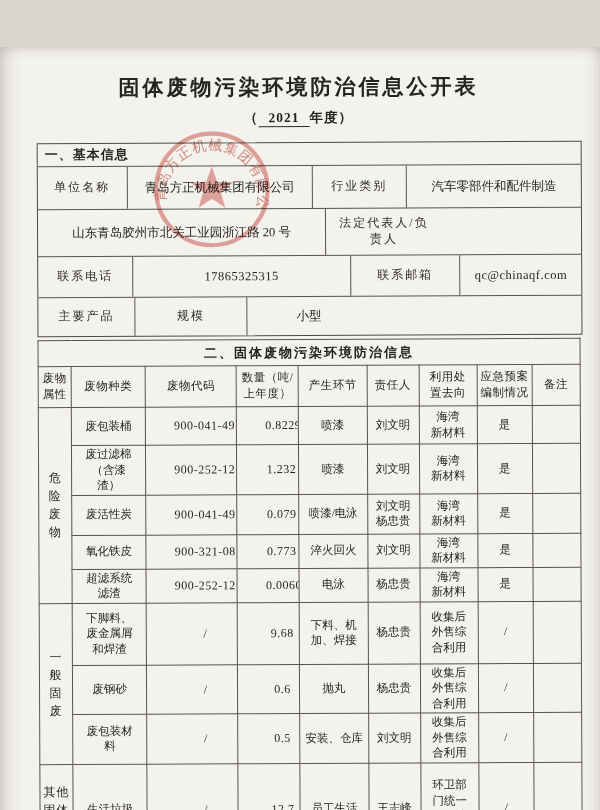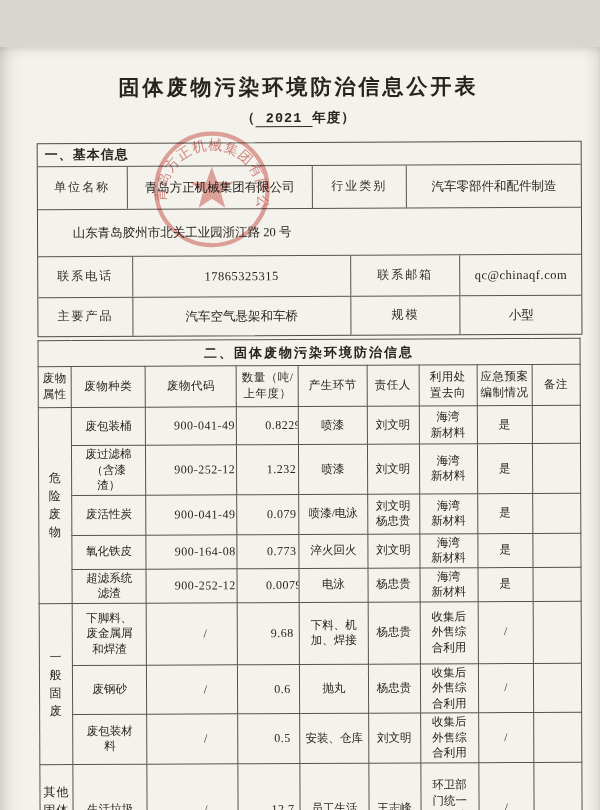--- a/index.html
+++ b/index.html
@@ -20,7 +20,7 @@
   .subtitle{position:absolute;top:62px;left:0;width:100%;text-align:center;
             font-size:13.5px;font-weight:bold;letter-spacing:1px;}
   .subtitle .yr{display:inline-block;padding:0 10px;border-bottom:1.6px solid #2c2a24;
-                font-family:Liberation Mono, monospace;}
+                font-family:Liberation Serif, serif;}
   
   .t1{position:absolute;left:38px;top:95px;width:545px;border:1.3px solid #4d4b44;box-sizing:border-box;}
   .t1 .sechead{height:22px;line-height:22px;font-weight:bold;font-size:13px;

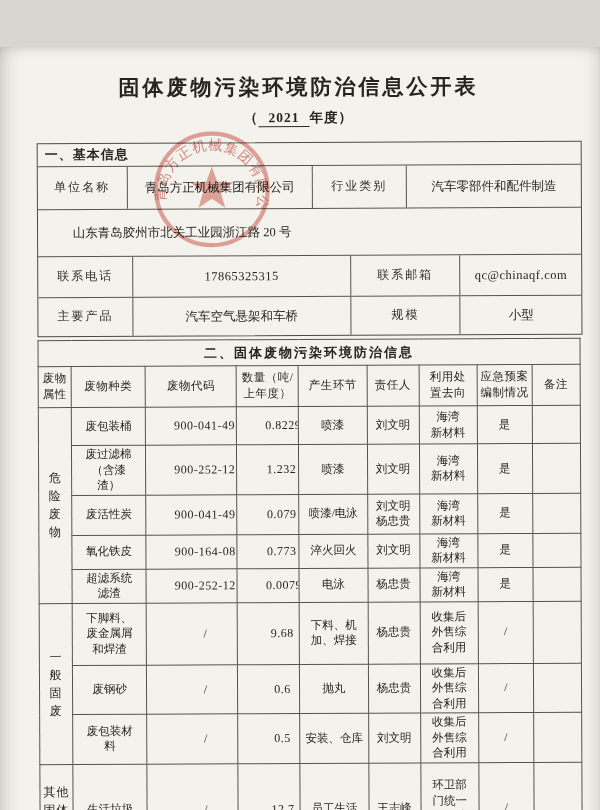--- a/index.html
+++ b/index.html
@@ -76,6 +76,8 @@
 
       <div class="t1row h46">
         <div class="c w288">山东青岛胶州市北关工业园浙江路 20 号</div>
+        <div class="c lab w116">法定代表人/负
+责人</div>
       </div>
 
       <div class="t1row h40">

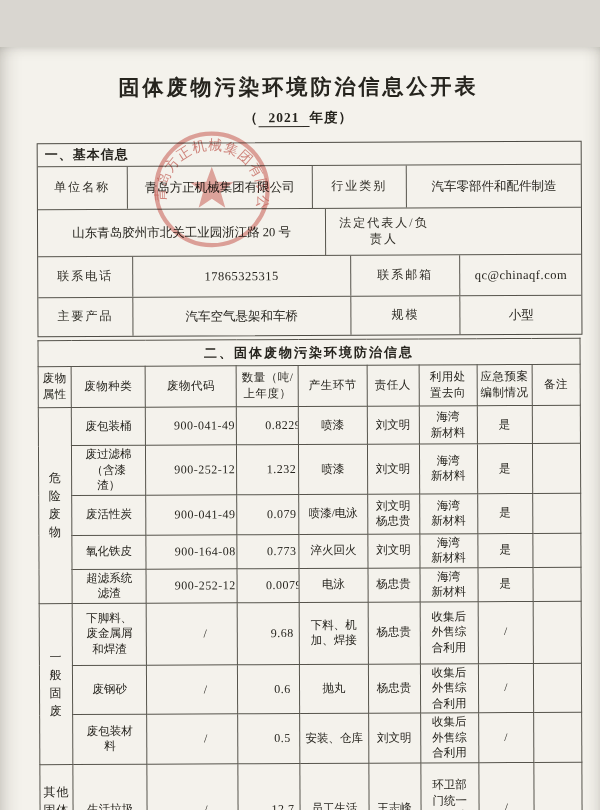--- a/index.html
+++ b/index.html
@@ -89,7 +89,6 @@
 
       <div class="t1row h38">
         <div class="c lab w75">主要产品</div>
-        <div class="c w199">汽车空气悬架和车桥</div>
         <div class="c lab w122">规模</div>
         <div class="c w149">小型</div>
       </div>

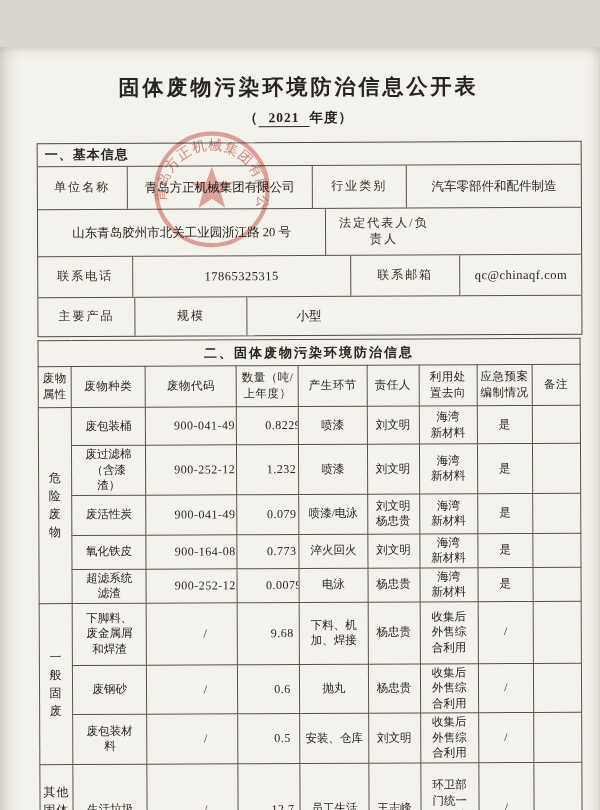--- a/index.html
+++ b/index.html
@@ -168,7 +168,7 @@
       </tr>
       <tr style="height:32px">
         <td>氧化铁皮</td>
-        <td class="num">900-164-08</td>
+        <td class="num">900-321-08</td>
         <td class="num">0.773</td>
         <td>淬火回火</td>
         <td>刘文明</td>

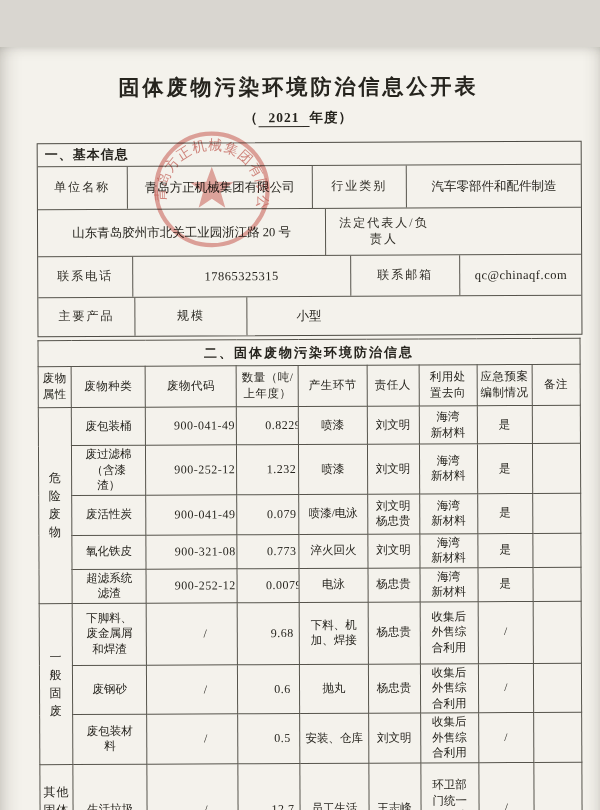--- a/index.html
+++ b/index.html
@@ -181,7 +181,7 @@
         <td>超滤系统
 滤渣</td>
         <td class="num">900-252-12</td>
-        <td class="num">0.0079</td>
+        <td class="num">0.0060</td>
         <td>电泳</td>
         <td>杨忠贵</td>
         <td>海湾

